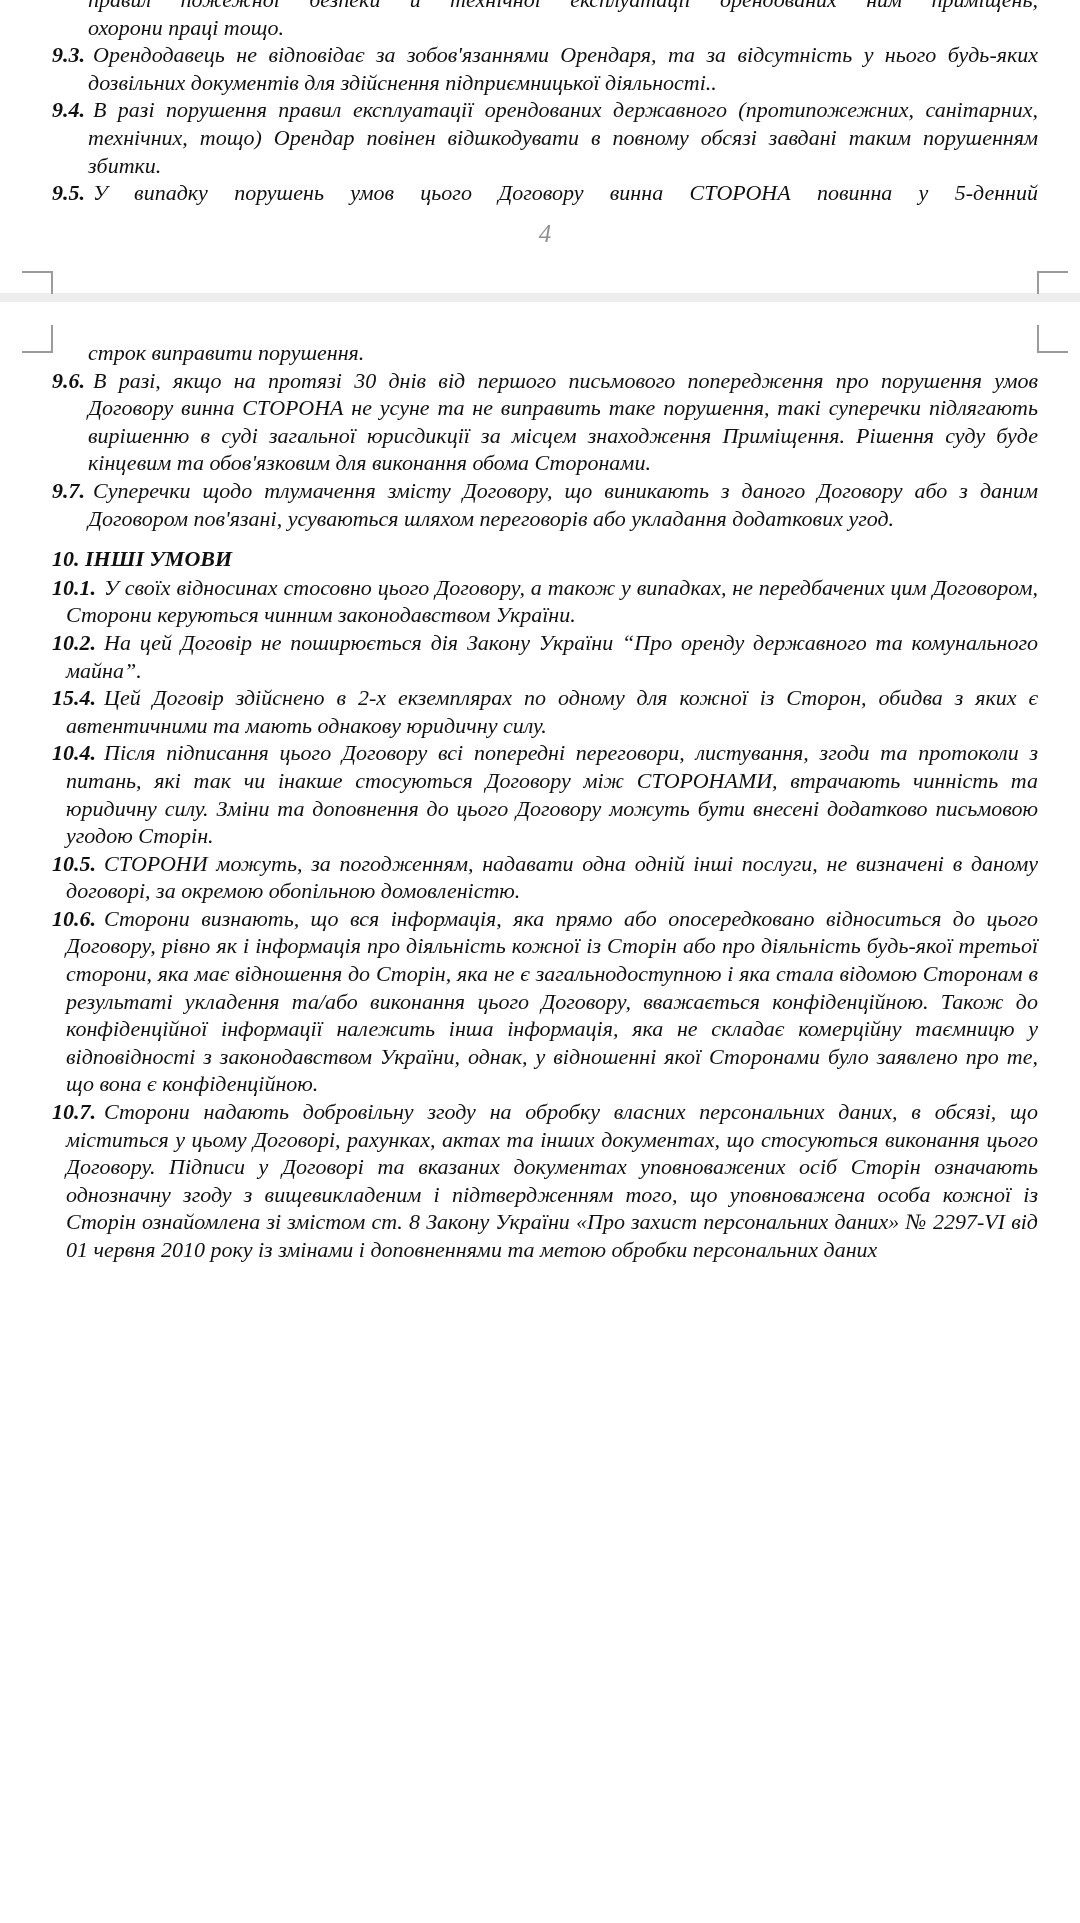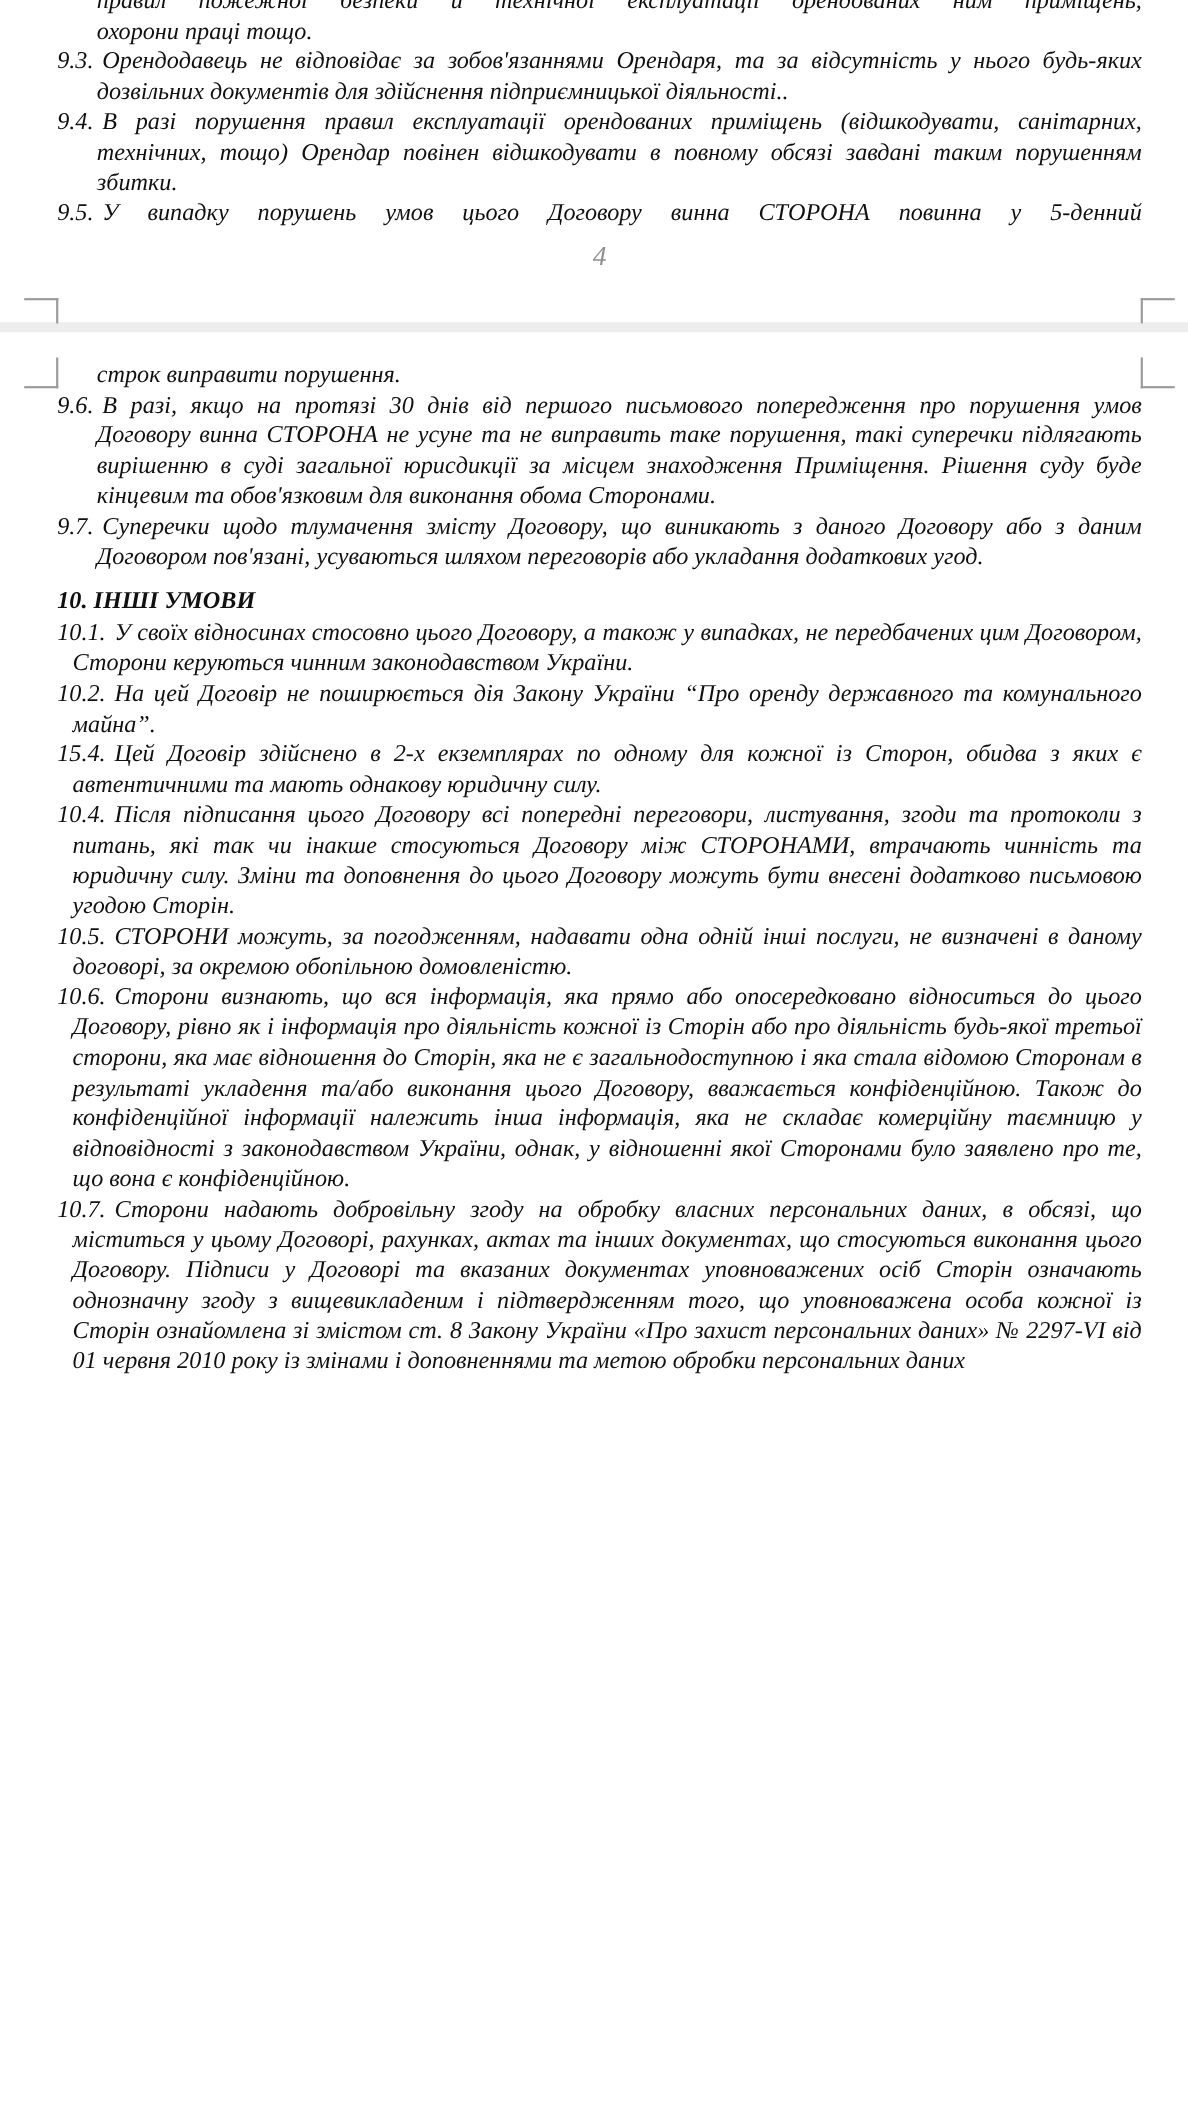--- a/index.html
+++ b/index.html
@@ -15,7 +15,7 @@
   }
   .page{position:absolute; left:0; right:0; padding:0 42px 0 52px;}
   .page p{margin:0; font-size:22px; line-height:27.6px; text-align:justify;}
-  .num{font-weight:400; margin-right:8px;}
+  .num{font-weight:700; margin-right:8px;}
   
   p.i9{padding-left:36px; text-indent:-36px;}
   

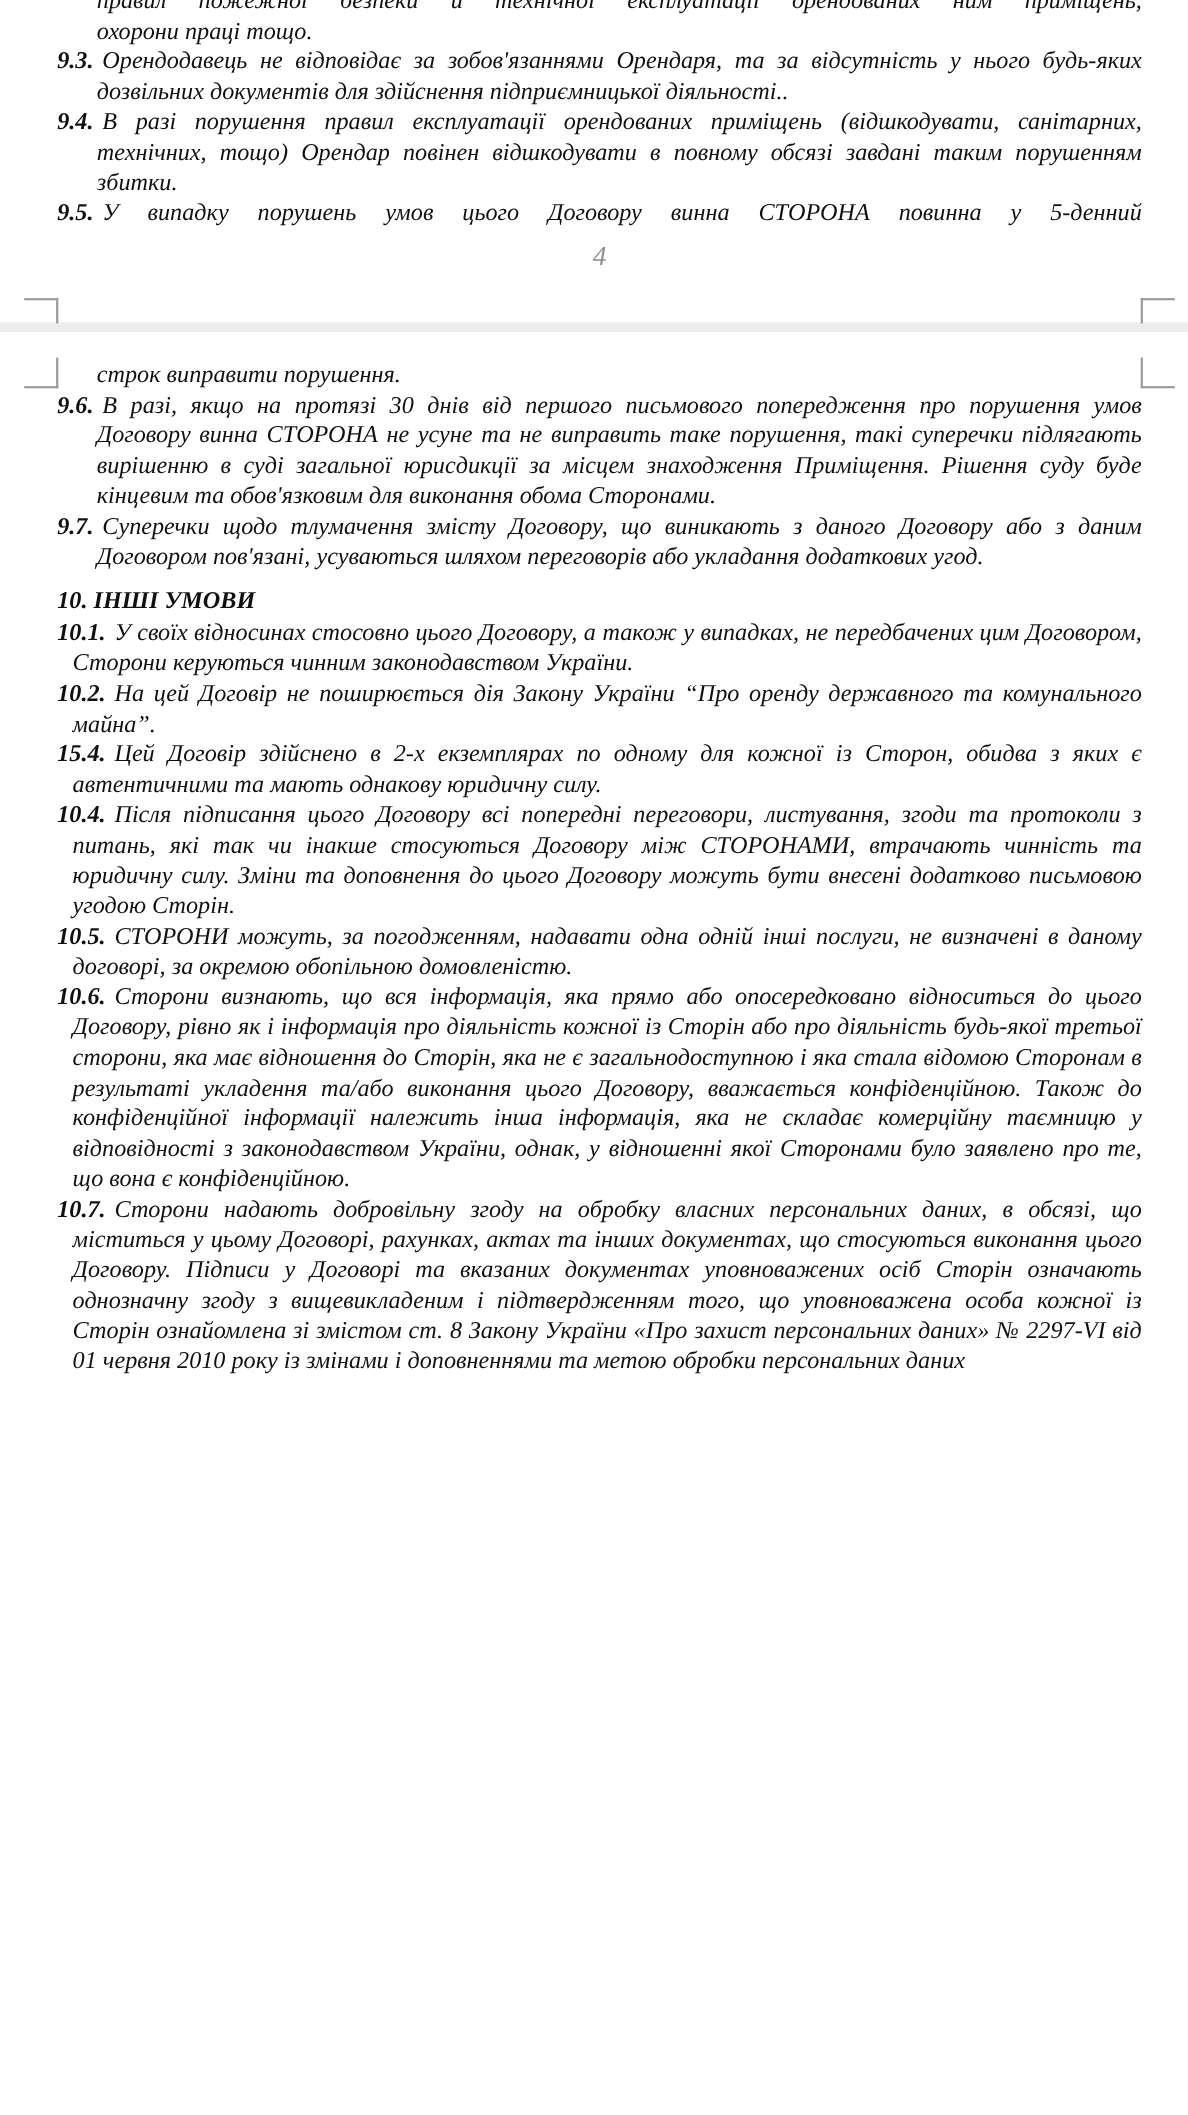--- a/index.html
+++ b/index.html
@@ -62,7 +62,7 @@
 
     <p class="i9"><span class="num">9.3.</span><span>Орендодавець не відповідає за зобов'язаннями Орендаря, та за відсутність у нього будь-яких дозвільних документів для здійснення підприємницької діяльності..</span></p>
 
-    <p class="i9"><span class="num">9.4.</span><span>В разі порушення правил експлуатації орендованих приміщень (відшкодувати, санітарних, технічних, тощо) Орендар повінен відшкодувати в повному обсязі завдані таким порушенням збитки.</span></p>
+    <p class="i9"><span class="num">9.4.</span><span>В разі порушення правил експлуатації орендованих державного (протипожежних, санітарних, технічних, тощо) Орендар повінен відшкодувати в повному обсязі завдані таким порушенням збитки.</span></p>
 
     <p class="i9 jlast"><span class="num">9.5.</span><span>У випадку порушень умов цього Договору винна СТОРОНА повинна у 5-денний</span></p>
 

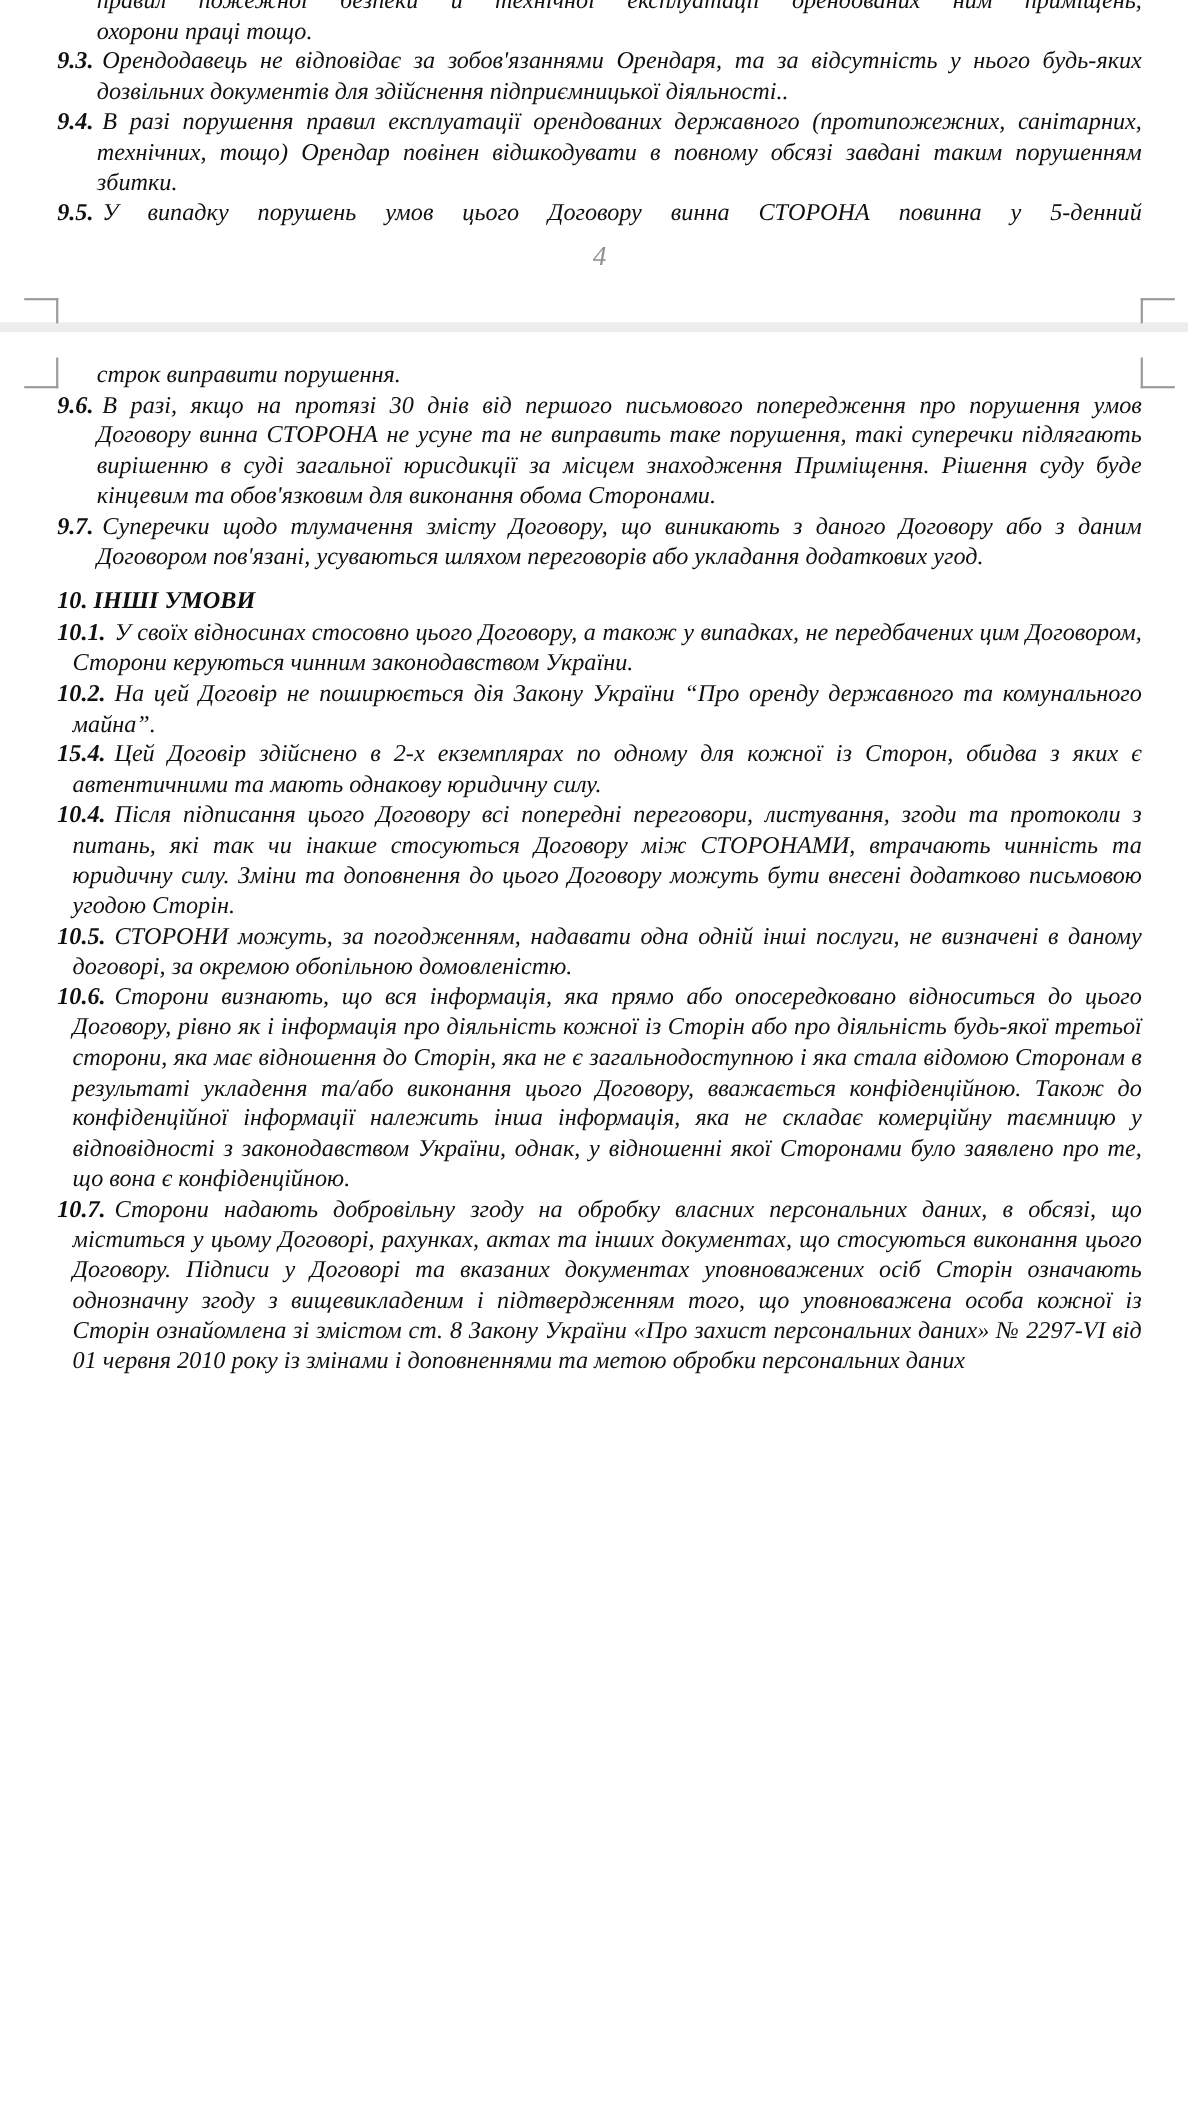--- a/index.html
+++ b/index.html
@@ -33,7 +33,7 @@
   #mark-p5-left {left:22px;  top:325px; height:26px; border-bottom:2px solid var(--mark);border-right:2px solid var(--mark);}
   #mark-p5-right{left:1037px;top:325px; height:26px; border-bottom:2px solid var(--mark);border-left:2px solid var(--mark);}
   
-  #page5{top:302px; bottom:0; padding-top:24px; overflow:hidden;}
+  #page5{top:302px; bottom:0; padding-top:37px; overflow:hidden;}
   .h10{font-weight:700; text-align:right; margin:13px 0 1px 0 !important;}
   #heading11{
     position:absolute; left:0; right:0; top:1752px;

